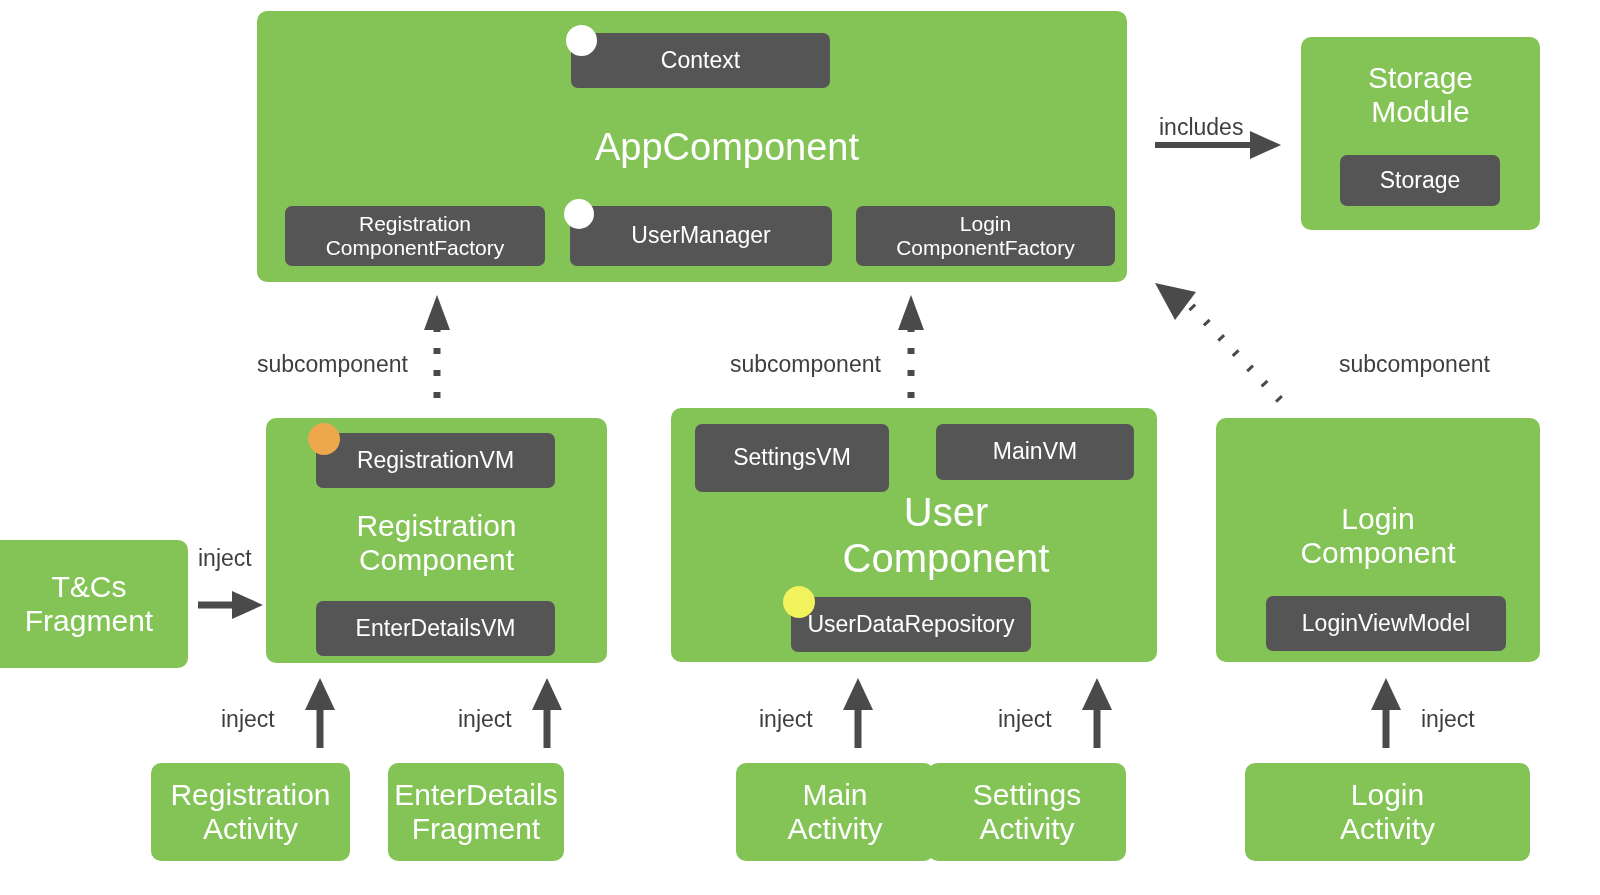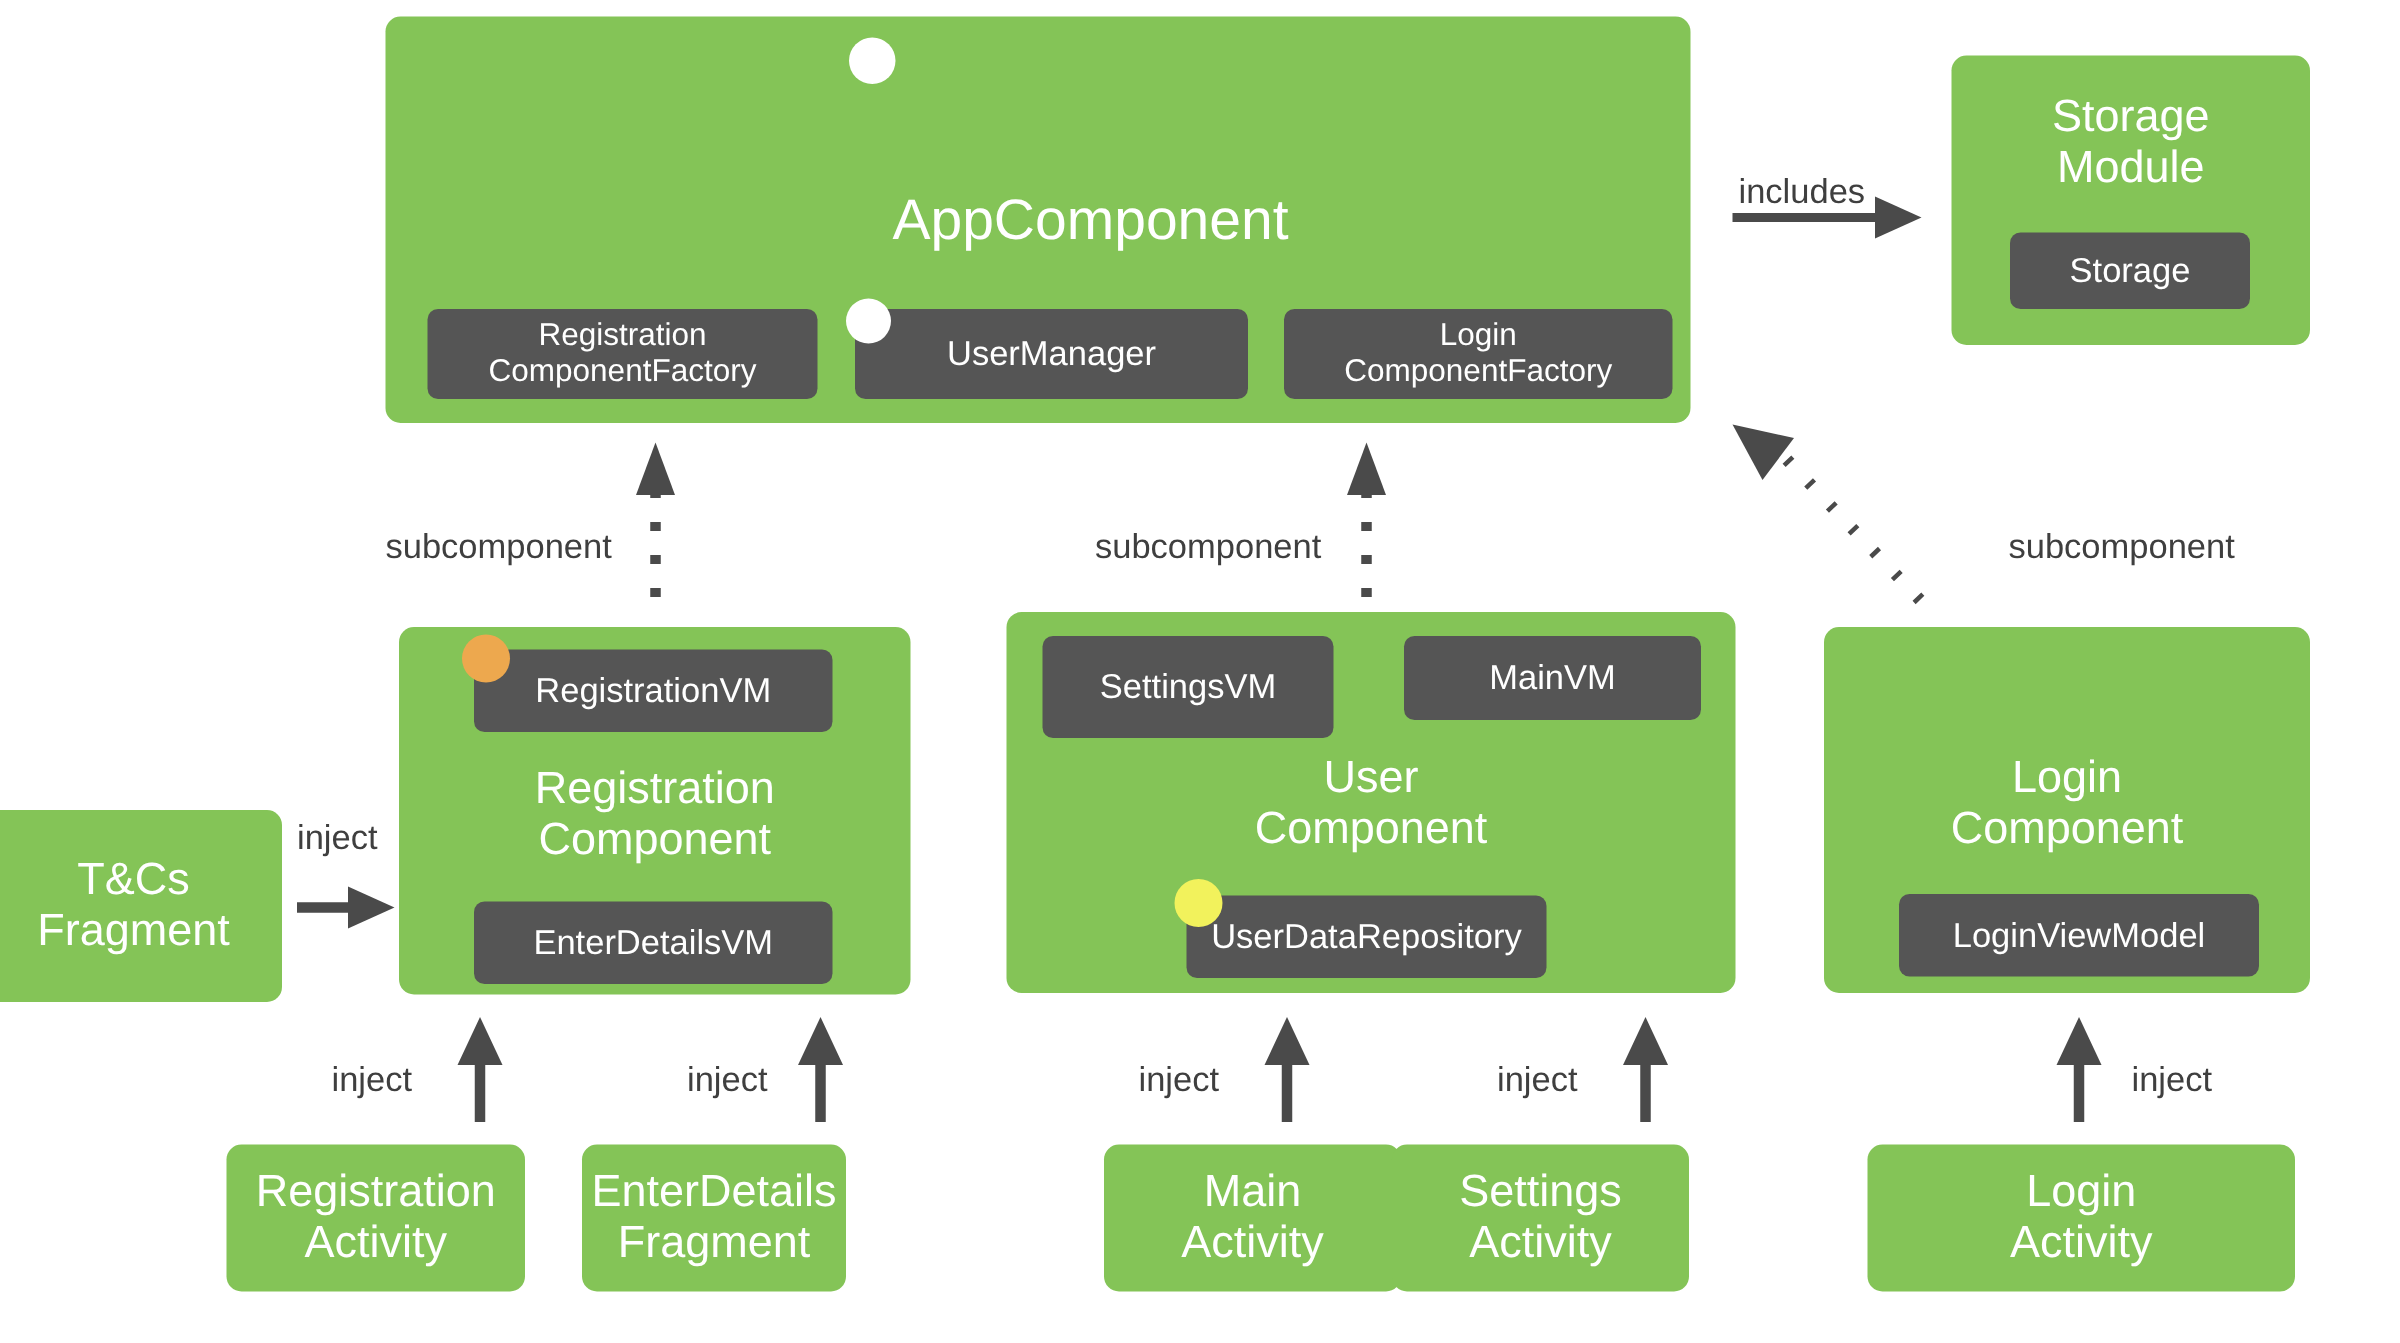--- a/index.html
+++ b/index.html
@@ -141,6 +141,9 @@
 
   <div class="comp-title" style="left:257px; top:120px; width:870px; height:56px; font-size:38px;padding-left:35px;">AppComponent</div>
 
+  <div class="node dark" style="left:571px; top:33px; width:259px; height:55px; font-size:23px;">
+    <span>Context</span>
+  </div>
   <div class="dot" style="left:566px; top:25px; width:31px; height:31px; background:#ffffff;"></div>
 
   <div class="node dark" style="left:285px; top:206px; width:260px; height:60px; font-size:21px; white-space:pre-line;">

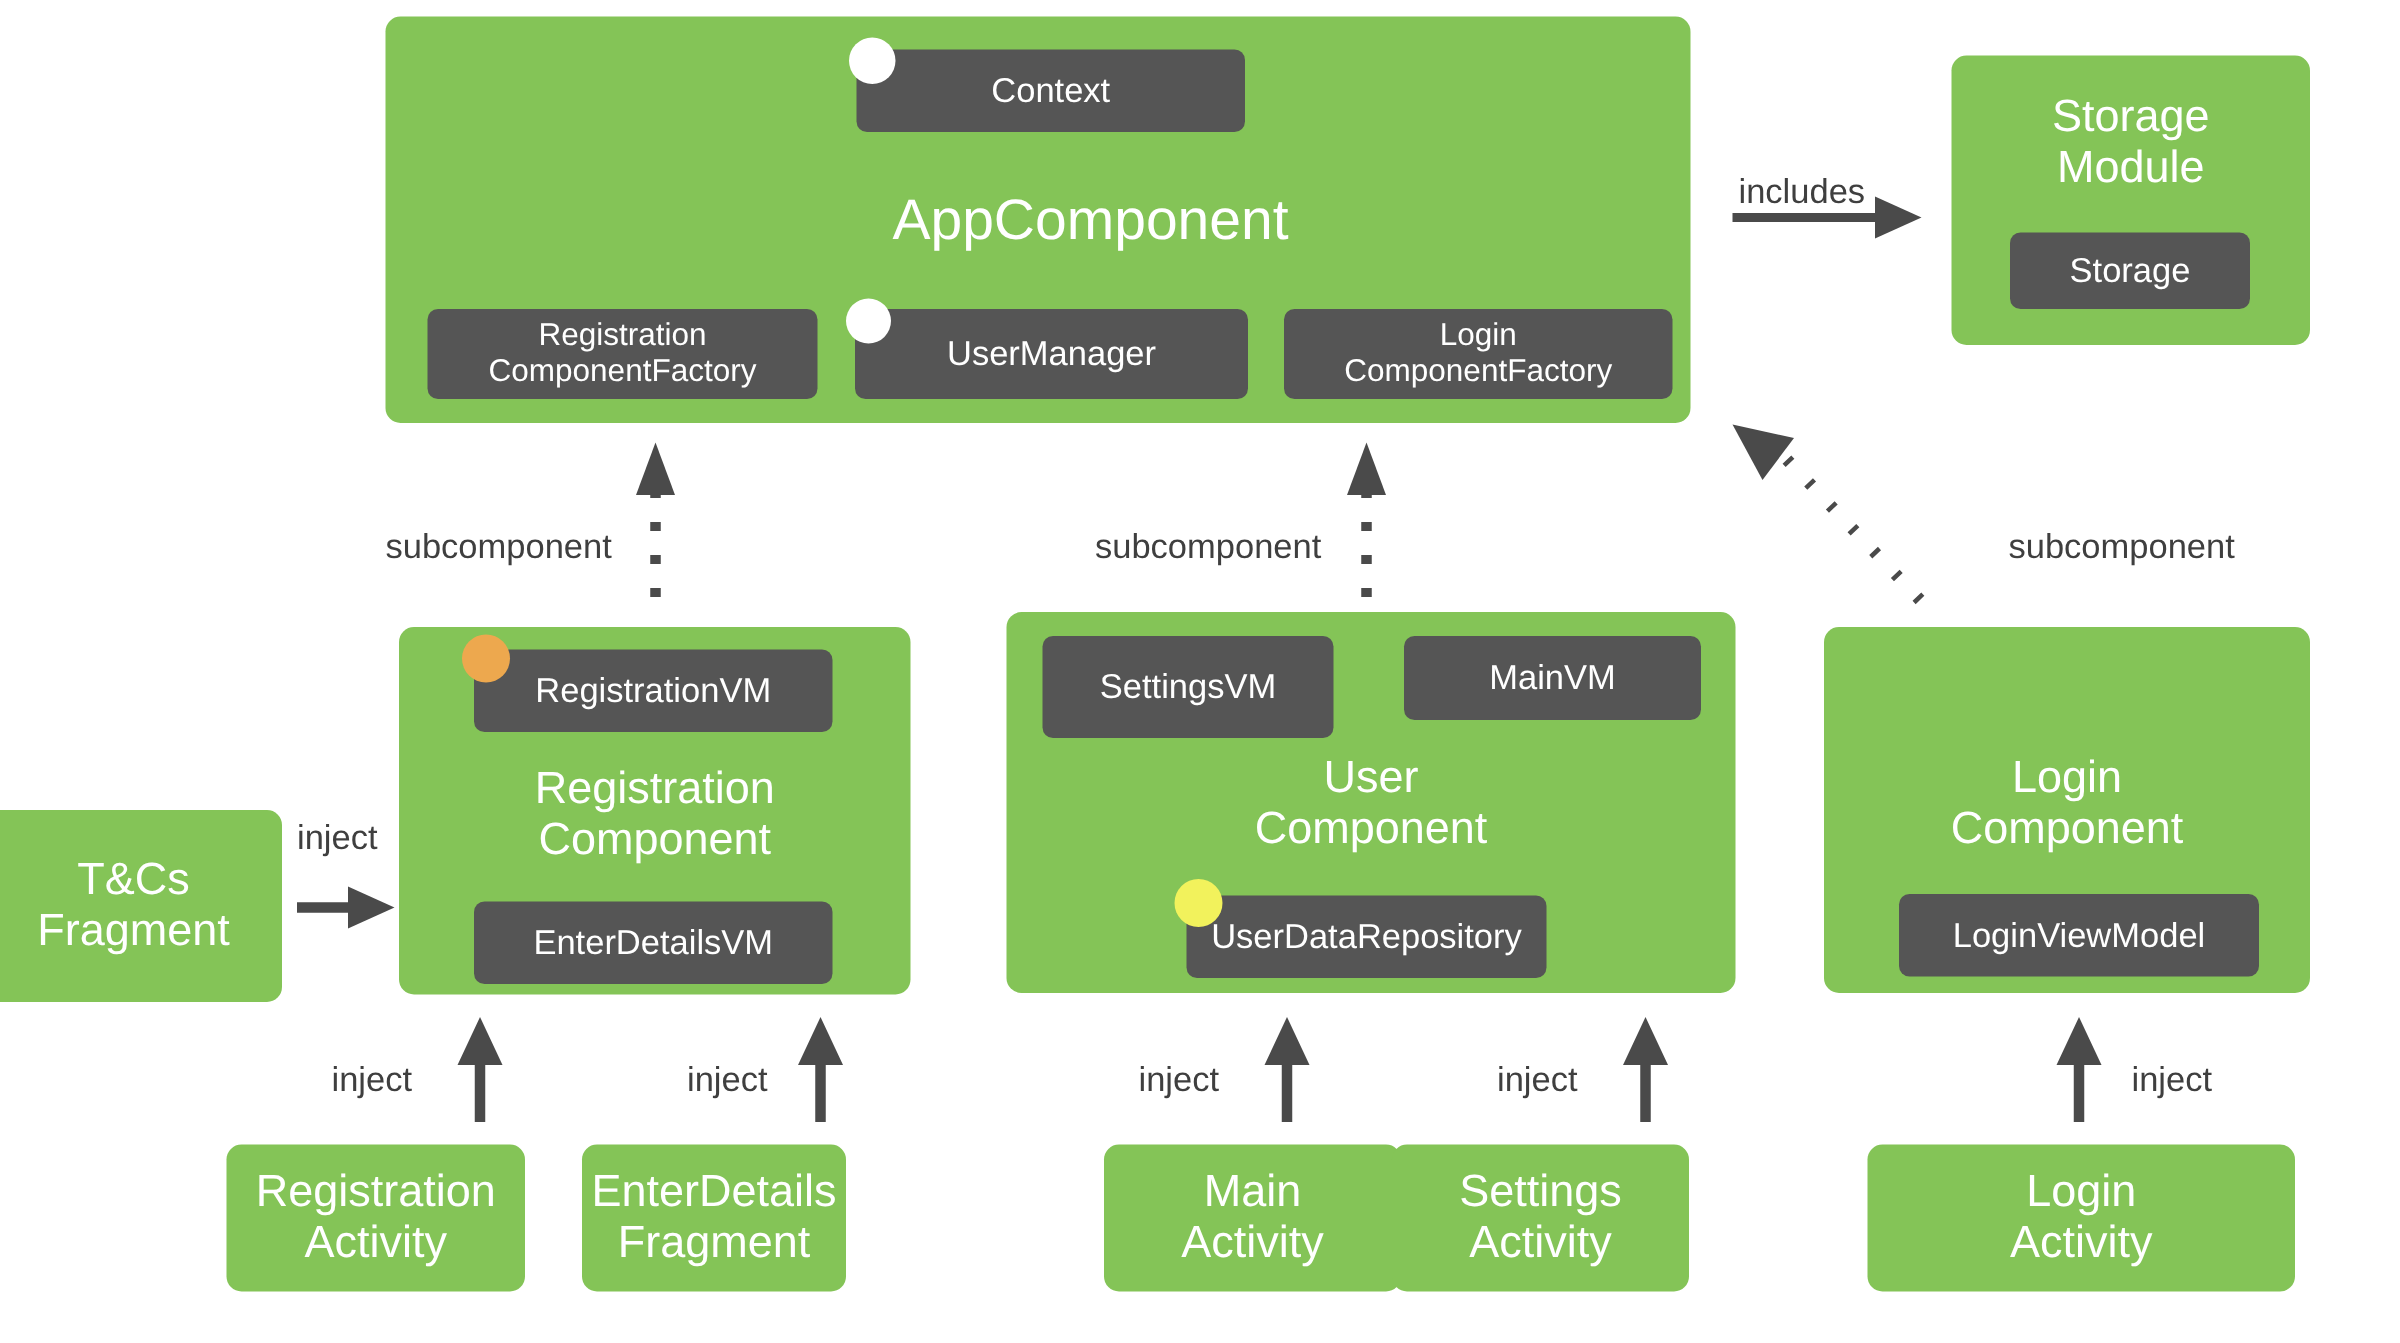--- a/index.html
+++ b/index.html
@@ -194,7 +194,7 @@
 
   <div class="node green" style="left:671px; top:408px; width:486px; height:254px;"></div>
 
-  <div class="comp-title" style="left:671px; top:498px; width:486px; height:76px; font-size:30px;">User
+  <div class="comp-title" style="left:703px; top:498px; width:486px; height:76px; font-size:40px;">User
 Component</div>
 
   <div class="node dark" style="left:695px; top:424px; width:194px; height:68px; font-size:23px;">

